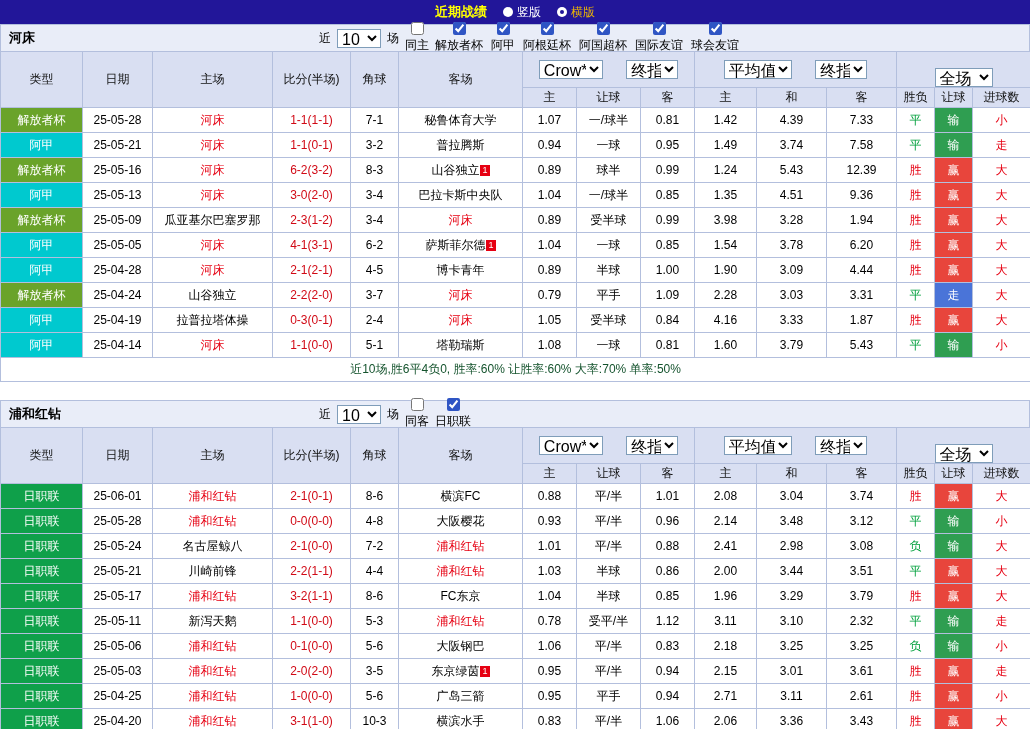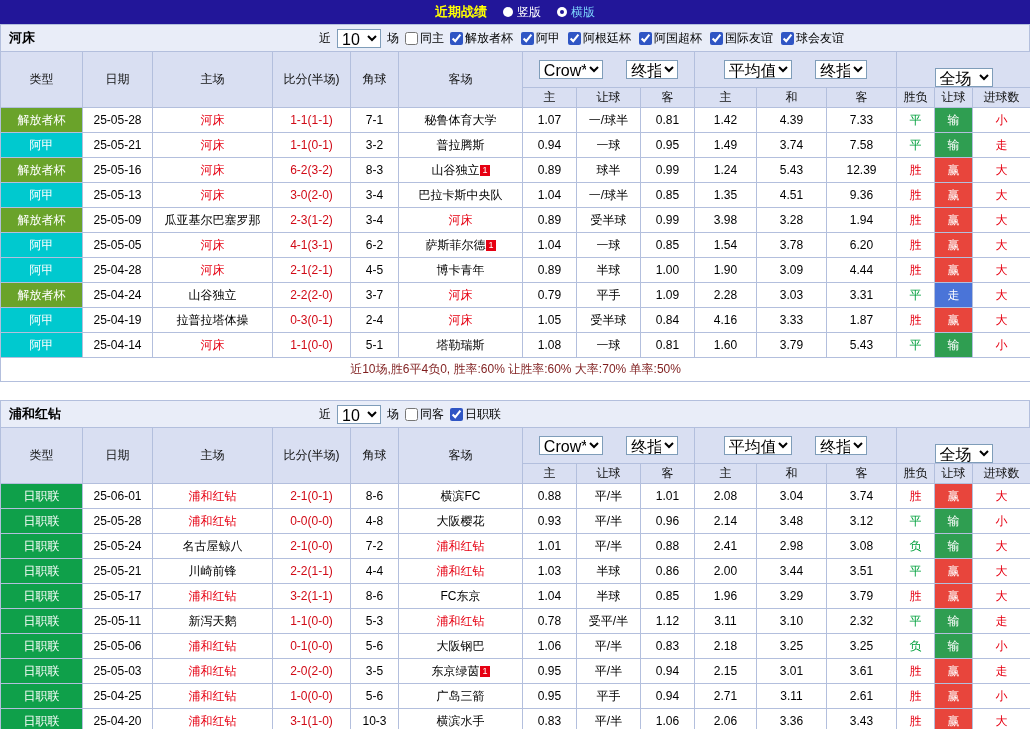--- a/index.html
+++ b/index.html
@@ -11,7 +11,7 @@
   .radio-circle{width:10px;height:10px;border-radius:50%;background:#fff;position:relative;display:inline-block;}
   .radio-circle.sel::after{content:"";position:absolute;left:3px;top:3px;width:4px;height:4px;border-radius:50%;background:#221699;}
   .radio-label{color:#fff;}
-  .sel-label{color:#7dd3fc;}
+  .sel-label{color:#eab308;}
   .section-header{position:relative;height:27px;background:#e9edf8;border:1px solid #b3bfdd;border-bottom:none;display:flex;align-items:center;padding:0 8px;}
   .team-name{font-weight:bold;font-size:13px;}
   .filters{position:absolute;left:318px;display:flex;align-items:center;gap:6px;white-space:nowrap;}

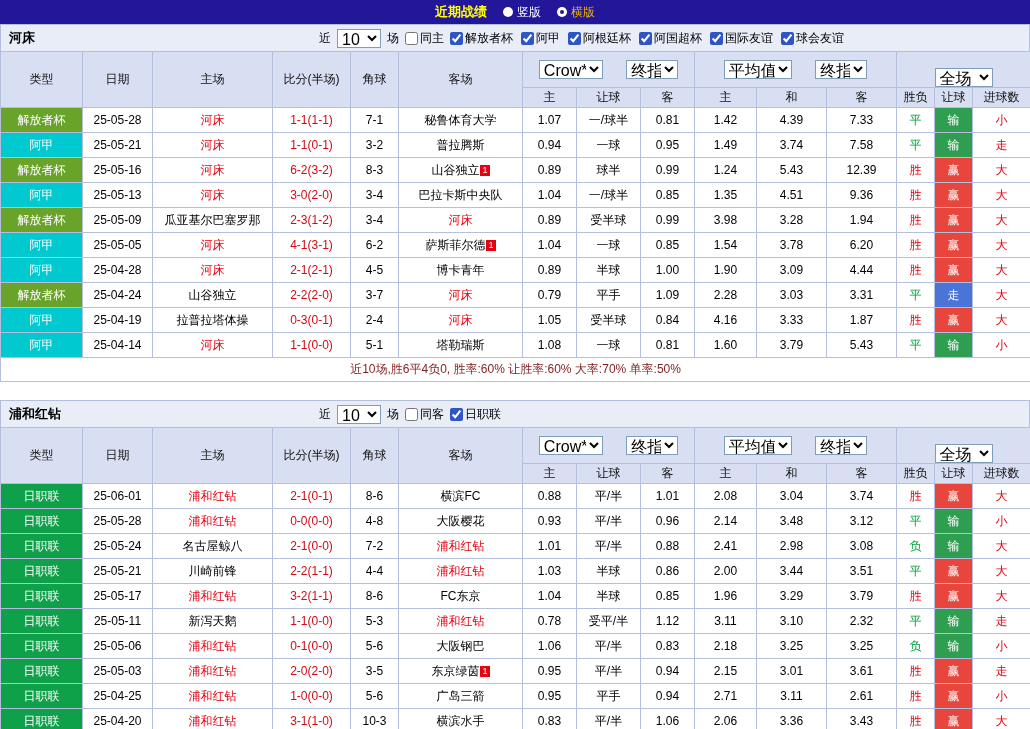--- a/index.html
+++ b/index.html
@@ -15,7 +15,7 @@
   .section-header{position:relative;height:27px;background:#e9edf8;border:1px solid #b3bfdd;border-bottom:none;display:flex;align-items:center;padding:0 8px;}
   .team-name{font-weight:bold;font-size:13px;}
   .filters{position:absolute;left:318px;display:flex;align-items:center;gap:6px;white-space:nowrap;}
-  .chk{display:inline-flex;align-items:center;gap:2px;cursor:pointer;}
+  .chk{display:inline-flex;align-items:center;gap:2px;cursor:pointer;flex-direction:column;}
   .chkgroup{display:inline-flex;align-items:center;gap:8px;}
   input[type=checkbox]{width:13px;height:13px;margin:0;accent-color:#2f55c4;}
   select{font-family:inherit;font-size:16px;height:19px;border:1px solid #7f9db9;background:#fff;}

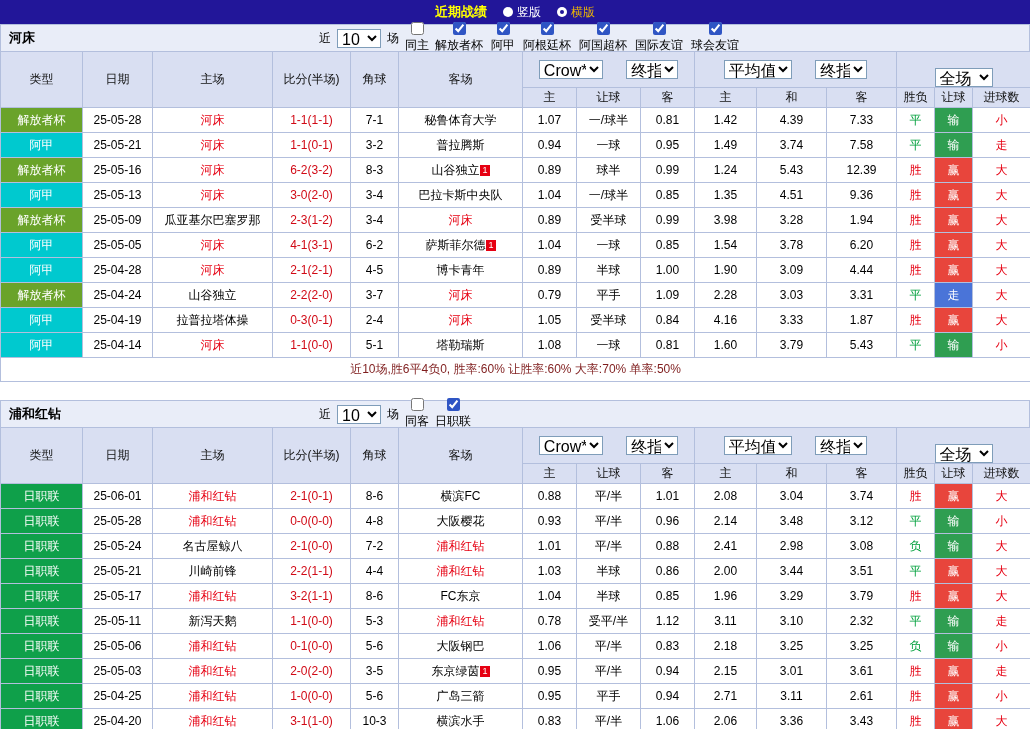--- a/index.html
+++ b/index.html
@@ -34,7 +34,7 @@
   .c-league{color:#fff;}
   .c-letres{color:#fff;}
   .c-odds{color:#000;}
-  td.summary{color:#7f1d1d;height:24px;text-align:center;}
+  td.summary{color:#14532d;height:24px;text-align:center;}
   .redcard{background:#e60012;color:#fff;font-size:9px;line-height:11px;padding:0 2px;margin-left:1px;display:inline-block;vertical-align:top;margin-top:3px;}
   .spacer{height:18px;}
 </style>

